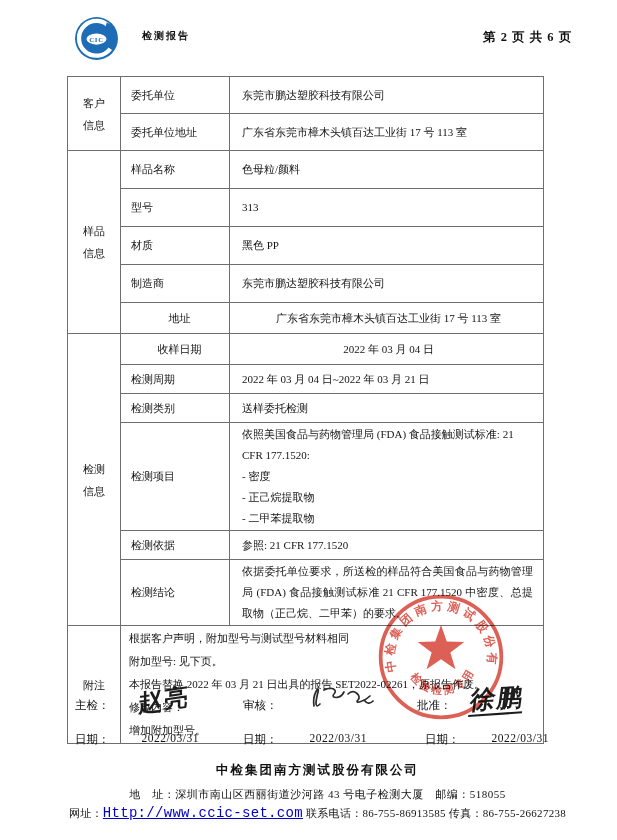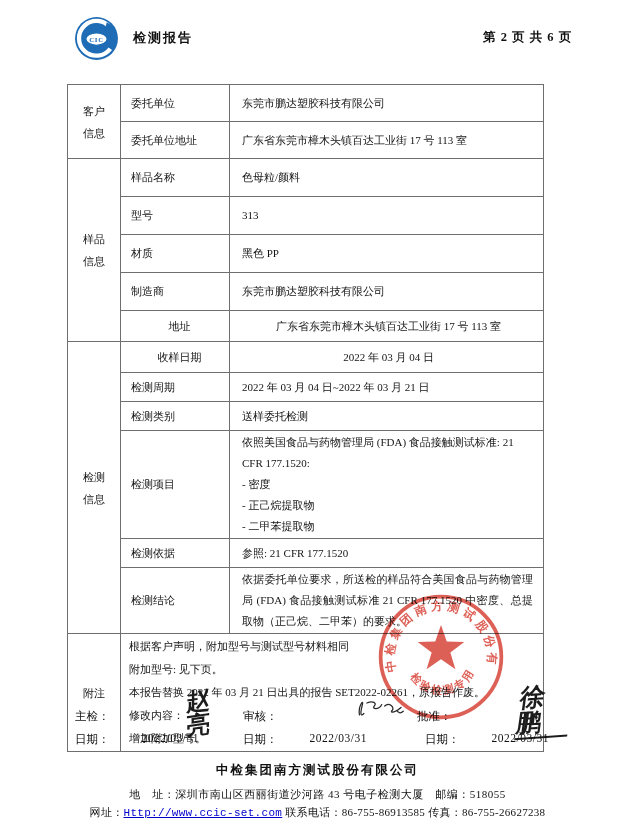--- a/index.html
+++ b/index.html
@@ -13,7 +13,7 @@
   
   .header{position:absolute;left:0;top:0;width:617px;height:70px;}
   .logo{position:absolute;left:64px;top:15px;width:47px;height:47px;}
-  .hdr-title{position:absolute;left:124px;top:29px;font-size:13px;font-weight:bold;letter-spacing:2px;text-align:right;}
+  .hdr-title{position:absolute;left:133px;top:29px;font-size:10px;font-weight:bold;letter-spacing:2px;text-align:right;}
   .hdr-no{position:absolute;left:233px;top:29px;font-size:12.5px;font-weight:bold;white-space:nowrap;}
   .hdr-page{position:absolute;left:474px;top:29px;font-size:12.5px;font-weight:bold;letter-spacing:1px;white-space:nowrap;}
 

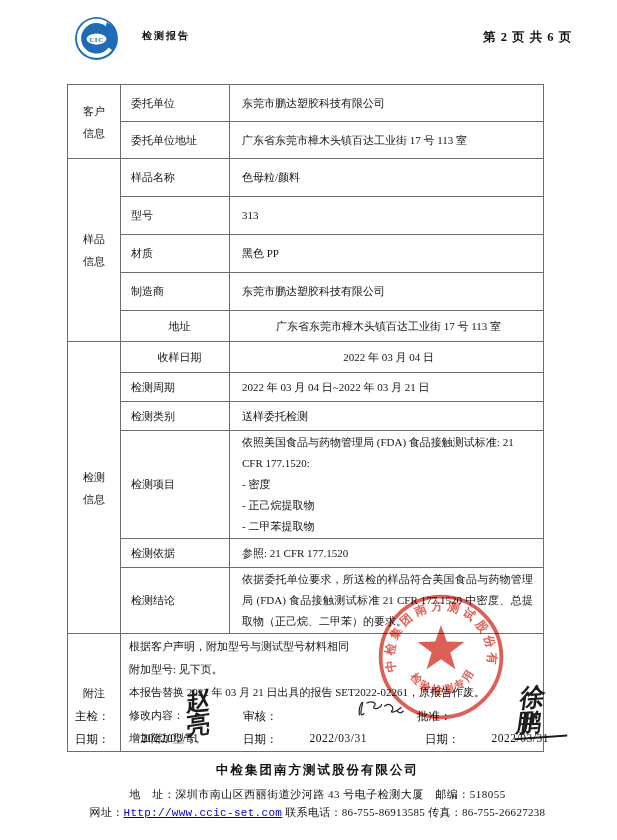--- a/index.html
+++ b/index.html
@@ -19,7 +19,7 @@
 
   
   table.report{
-    position:absolute;left:58px;top:84px;width:477px;
+    position:absolute;left:58px;top:76px;width:477px;
     border-collapse:collapse;table-layout:fixed;
   }
   table.report td{

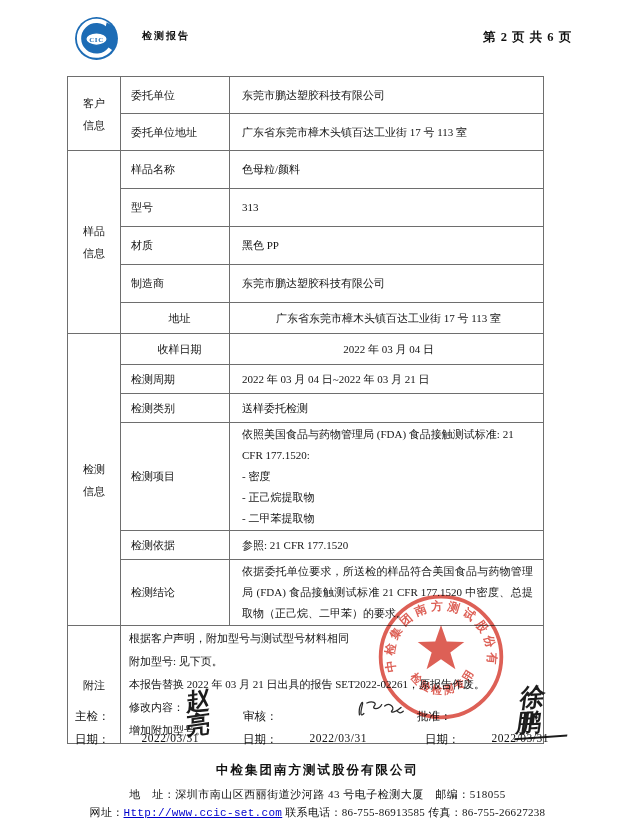--- a/index.html
+++ b/index.html
@@ -37,7 +37,7 @@
 
   
   .sign-roles{position:absolute;left:58px;top:694px;width:503px;display:flex;z-index:2;}
-  .sign-roles .col{display:flex;align-items:center;gap:48px;}
+  .sign-roles .col{display:flex;align-items:center;}
   .sign-roles .c1{width:168px;} .sign-roles .c2{width:170px;} .sign-roles .c3{width:165px;}
   .role-label{font-size:11.5px;padding-left:8px;white-space:nowrap;}
   .c3 .role-label{padding-left:12px;}

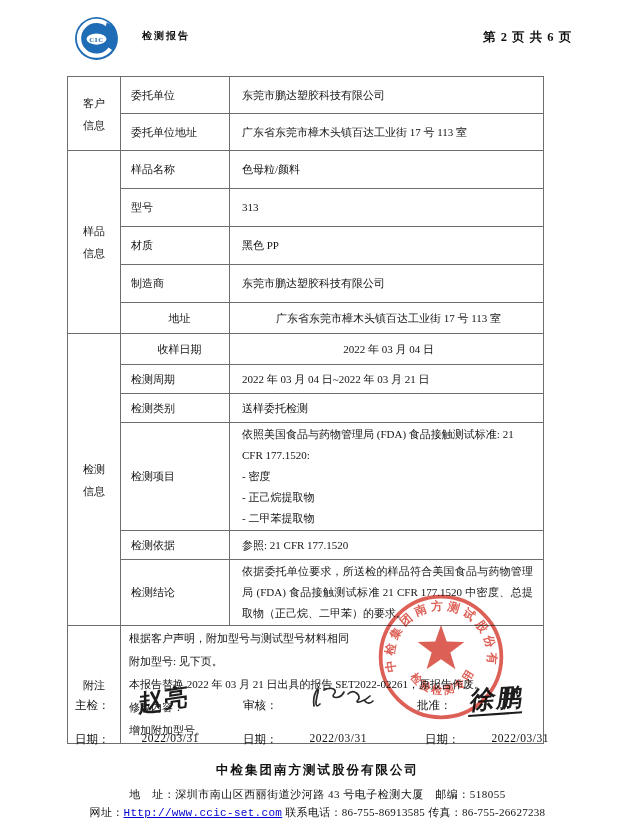--- a/index.html
+++ b/index.html
@@ -65,7 +65,7 @@
   .footer .company{font-size:12.5px;font-weight:bold;letter-spacing:2px;}
   .footer .addr{font-size:11px;margin-top:8px;letter-spacing:.5px;}
   .footer .web{font-size:11px;margin-top:3px;letter-spacing:.3px;}
-  .footer a{color:#0000cc;text-decoration:underline;font-family:"Liberation Mono","DejaVu Sans Mono",monospace;font-size:11px;}
+  .footer a{color:#0000cc;text-decoration:underline;font-family:"Liberation Mono","DejaVu Sans Mono",monospace;font-size:14px;}
 </style>
 </head>
 <body>

